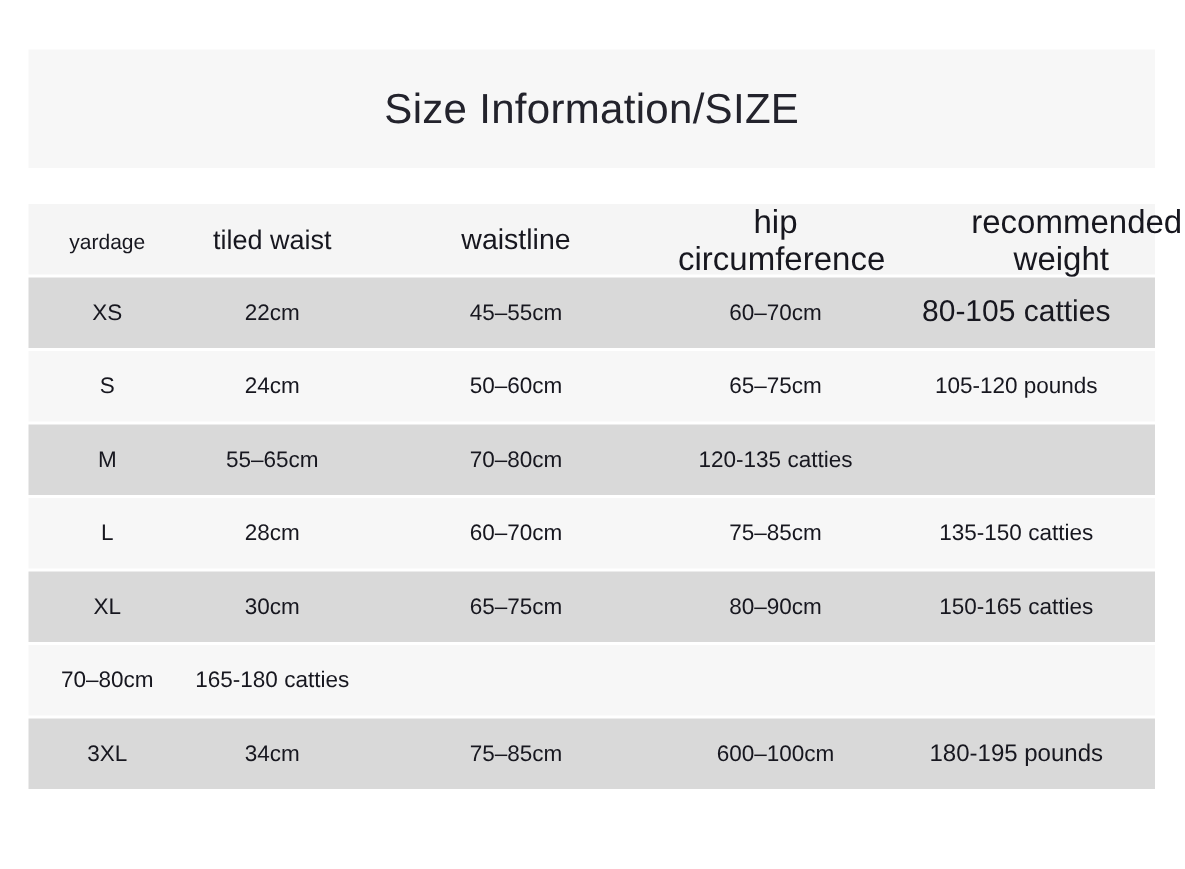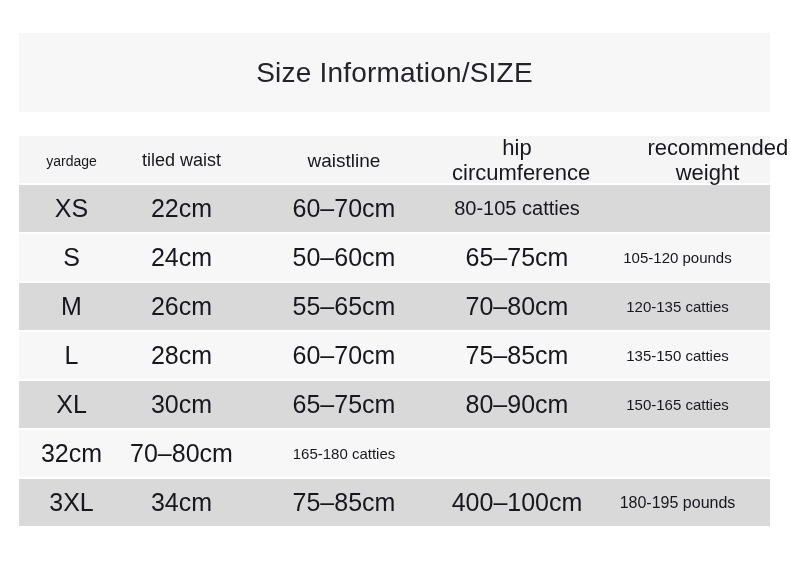--- a/index.html
+++ b/index.html
@@ -52,7 +52,7 @@
   .h-weight      { padding-left: 32px; }
   .h-weight span { display: inline-block; max-width: 120px; margin-left: 28px; }
   
-  .c-size, .c-tiled, .c-waistline, .c-hip { font-size: 25px; }
+  .c-size, .c-tiled, .c-waistline, .c-hip { font-size: 15px; }
   .c-weight { font-size: 15px; }
   .w-lg .c-weight { font-size: 20px; }
   .w-md .c-weight { font-size: 16px; }

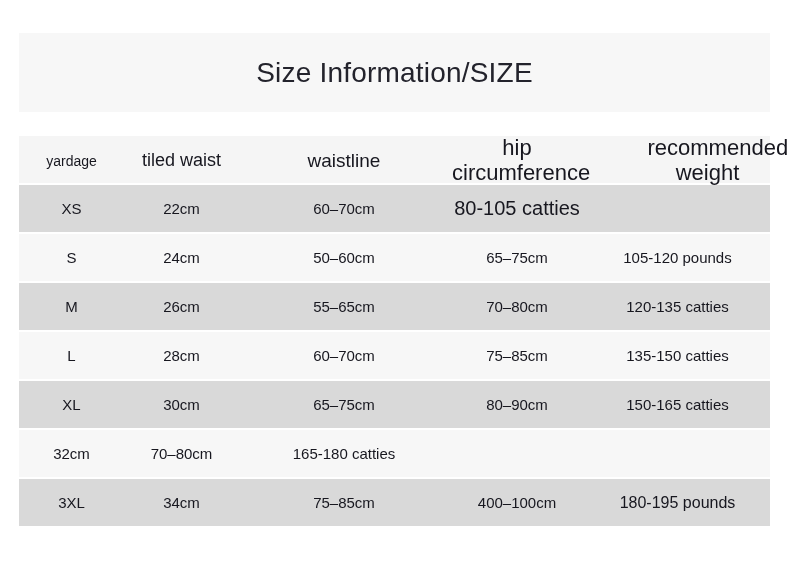--- a/index.html
+++ b/index.html
@@ -77,6 +77,7 @@
   <div class="trow trow--dark w-lg">
     <div class="cell c-size">XS</div>
     <div class="cell c-tiled">22cm</div>
+    <div class="cell c-waistline">45–55cm</div>
     <div class="cell c-hip">60–70cm</div>
     <div class="cell c-weight">80-105 catties</div>
   </div>

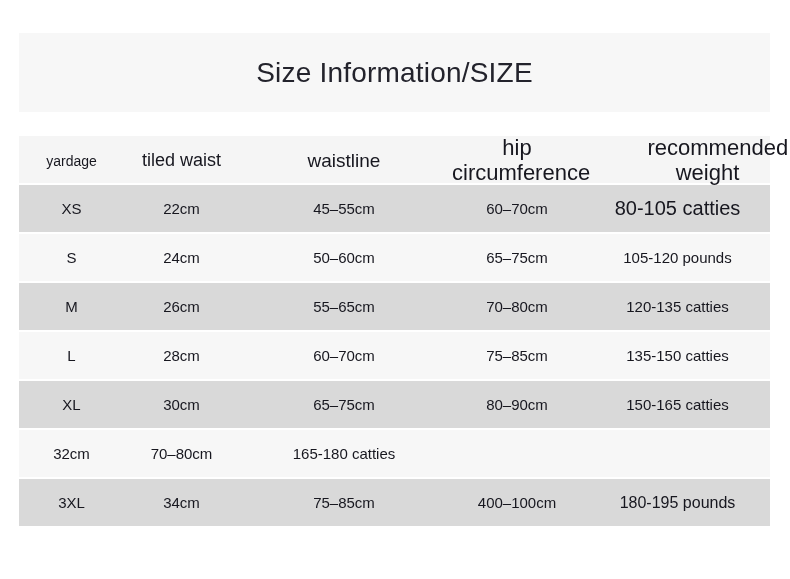--- a/index.html
+++ b/index.html
@@ -92,7 +92,6 @@
 
   <div class="trow trow--dark">
     <div class="cell c-size">M</div>
-    <div class="cell c-tiled">26cm</div>
     <div class="cell c-waistline">55–65cm</div>
     <div class="cell c-hip">70–80cm</div>
     <div class="cell c-weight">120-135 catties</div>

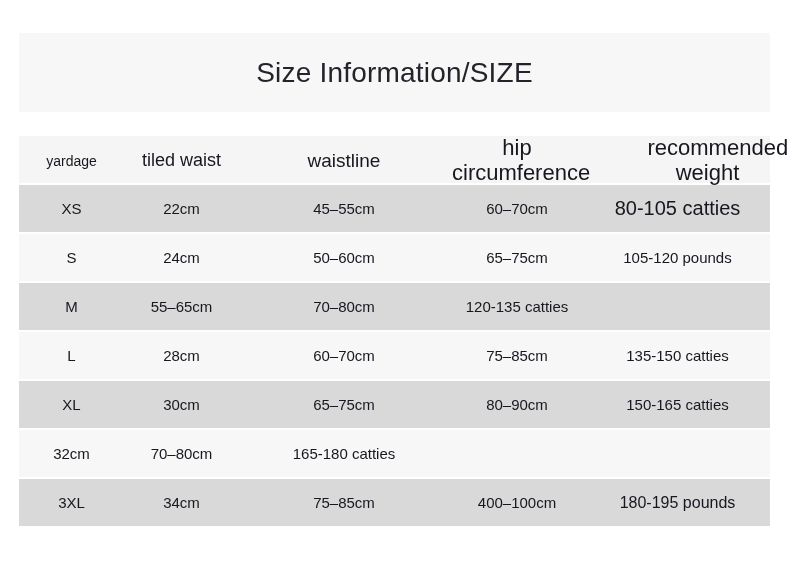--- a/index.html
+++ b/index.html
@@ -114,7 +114,6 @@
   </div>
 
   <div class="trow trow--light">
-    <div class="cell c-tiled">32cm</div>
     <div class="cell c-waistline">70–80cm</div>
     <div class="cell c-weight">165-180 catties</div>
   </div>

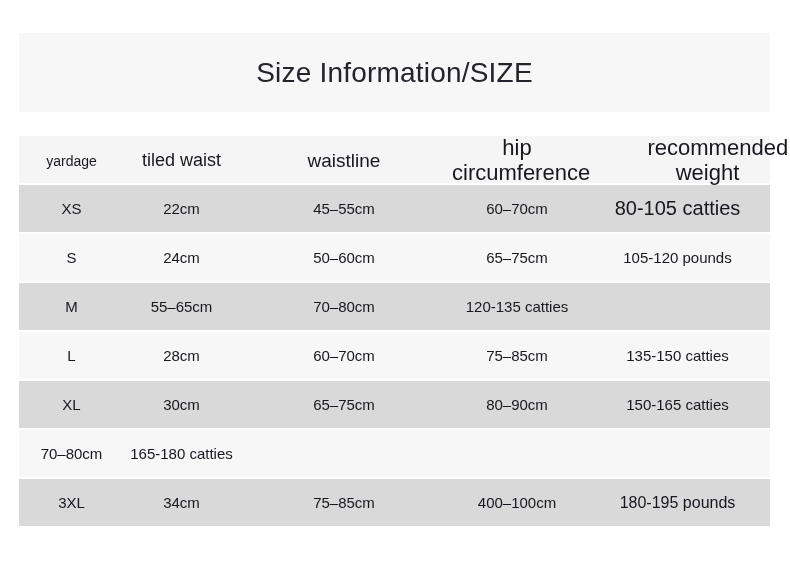--- a/index.html
+++ b/index.html
@@ -122,7 +122,7 @@
     <div class="cell c-size">3XL</div>
     <div class="cell c-tiled">34cm</div>
     <div class="cell c-waistline">75–85cm</div>
-    <div class="cell c-hip">400–100cm</div>
+    <div class="cell c-hip">600–100cm</div>
     <div class="cell c-weight">180-195 pounds</div>
   </div>
 

